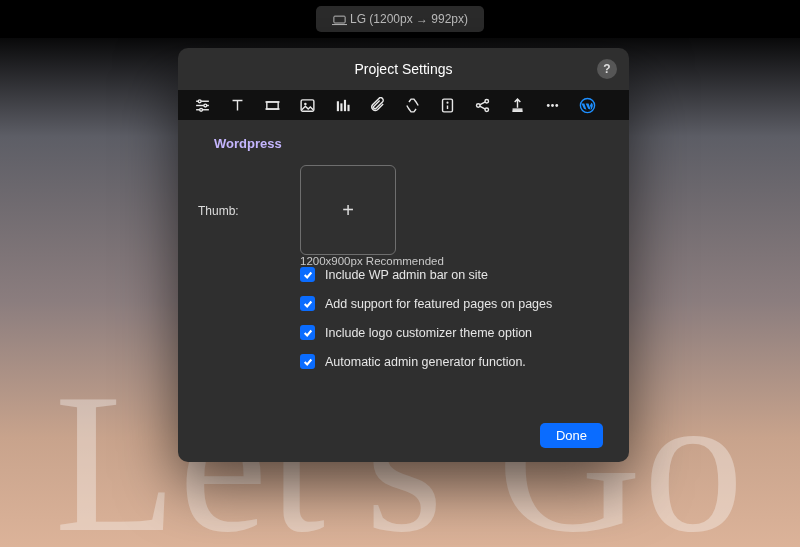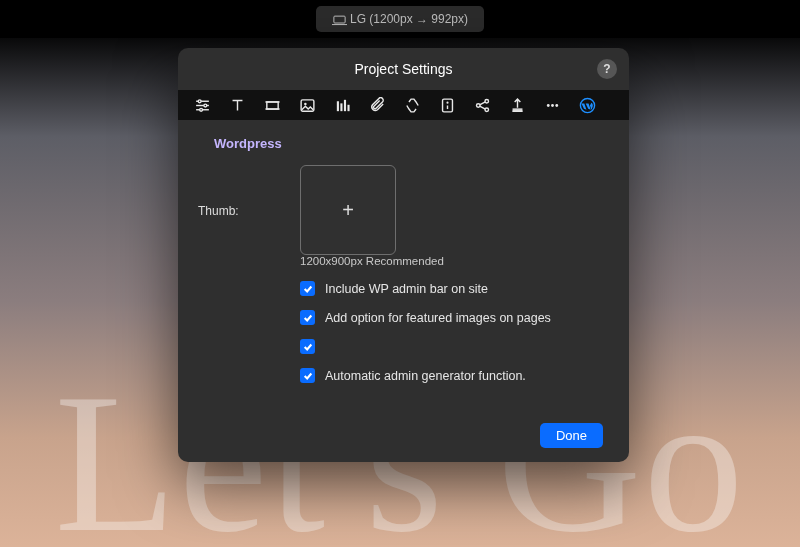--- a/index.html
+++ b/index.html
@@ -72,7 +72,7 @@
   }
   .hint { font-size: 11.5px; color: #c9c9c9; margin-top: 0; margin-left: 102px; }
 
-  .check-list { margin-top: 14px; margin-left: 102px; display: flex; flex-direction: column; gap: 14px; }
+  .check-list { margin-left: 102px; display: flex; flex-direction: column; gap: 14px; }
   .check-row { display: flex; align-items: center; gap: 10px; font-size: 12.5px; color: #e6e6e6; cursor: pointer; }
   .cb {
     width: 15px; height: 15px; border-radius: 3px; background: #0a6cff;

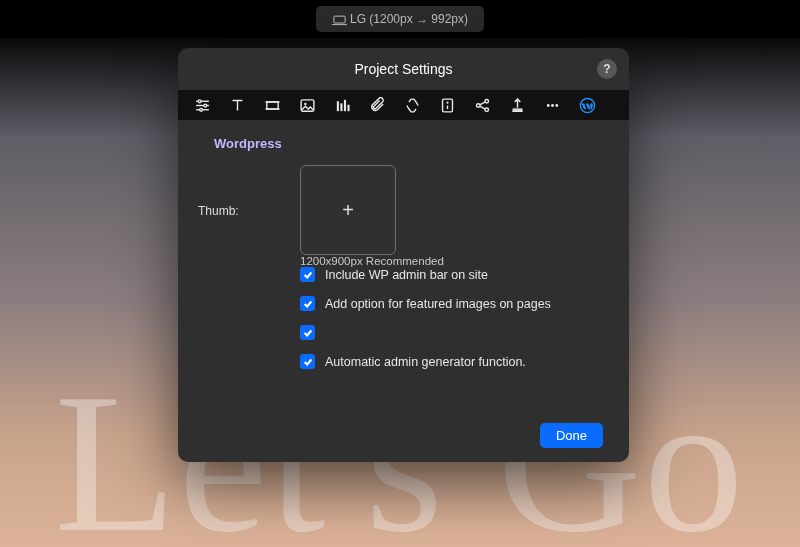--- a/index.html
+++ b/index.html
@@ -230,7 +230,7 @@
               <polyline points="2,6 5,9 10,3"></polyline>
             </svg>
           </span>
-        <span>Add option for featured images on pages</span>
+        <span>Add support for featured pages on pages</span>
       </label>
       <label class="check-row">
         <span class="cb">

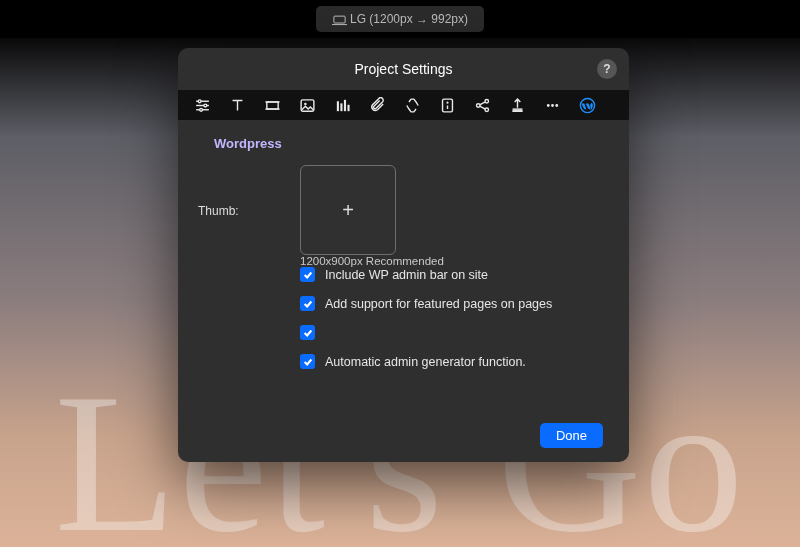--- a/index.html
+++ b/index.html
@@ -238,6 +238,7 @@
               <polyline points="2,6 5,9 10,3"></polyline>
             </svg>
           </span>
+        <span>Include logo customizer theme option</span>
       </label>
       <label class="check-row">
         <span class="cb">

